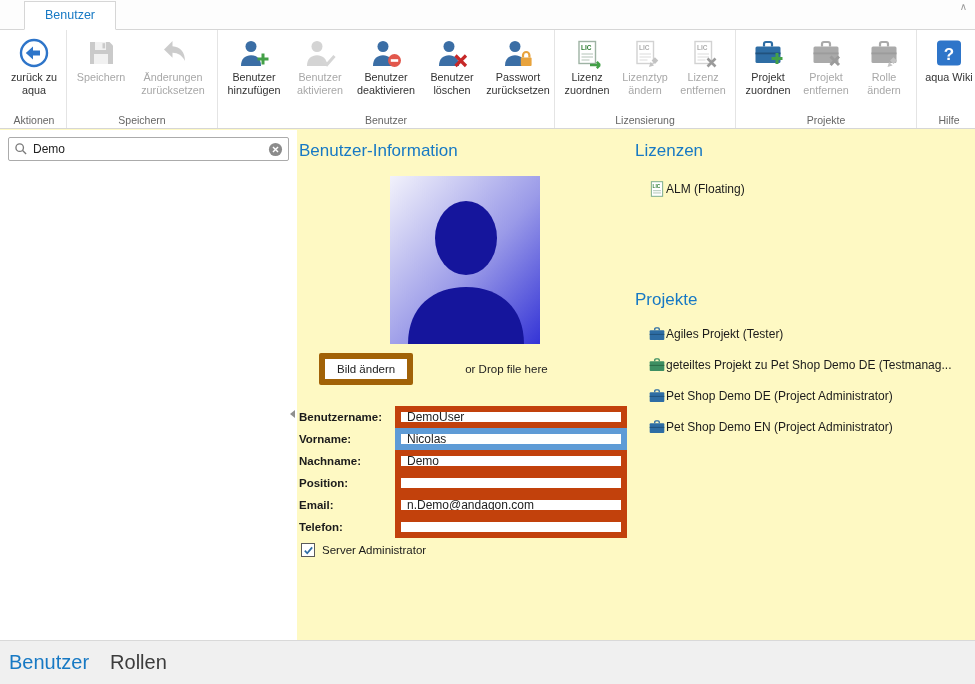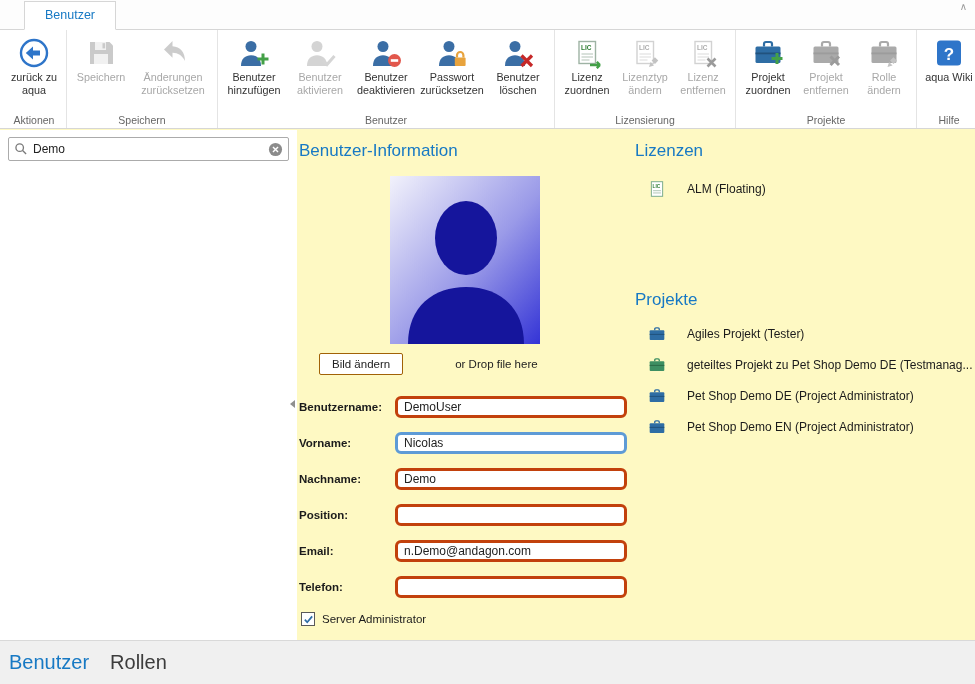--- a/index.html
+++ b/index.html
@@ -157,21 +157,21 @@
             <svg viewBox="0 0 32 32" width="32" height="32">
                 <circle cx="13" cy="9.5" r="5.5" fill="#3b6ea5"></circle>
                 <path d="M3 28.5c0-6.8 4.6-10.3 10-10.3s10 3.5 10 10.3v.5H3z" fill="#3b6ea5"></path>
+                <path d="M19.5 18.5L30 29M30 18.5L19.5 29" stroke="#c62828" stroke-width="3.2"></path>
+              </svg>
+          </span>
+          <span>Benutzer löschen</span>
+        </button>
+        <button class="rbtn">
+          <span class="ic">
+            <svg viewBox="0 0 32 32" width="32" height="32">
+                <circle cx="13" cy="9.5" r="5.5" fill="#3b6ea5"></circle>
+                <path d="M3 28.5c0-6.8 4.6-10.3 10-10.3s10 3.5 10 10.3v.5H3z" fill="#3b6ea5"></path>
                 <path d="M21 20.5v-2.3a3.2 3.2 0 0 1 6.4 0v2.3" stroke="#e8a33d" stroke-width="2.2" fill="none"></path>
                 <rect x="18.8" y="20.5" width="10.8" height="8.5" rx="1" fill="#e8a33d"></rect>
               </svg>
           </span>
           <span>Passwort zurücksetzen</span>
-        </button>
-        <button class="rbtn">
-          <span class="ic">
-            <svg viewBox="0 0 32 32" width="32" height="32">
-                <circle cx="13" cy="9.5" r="5.5" fill="#3b6ea5"></circle>
-                <path d="M3 28.5c0-6.8 4.6-10.3 10-10.3s10 3.5 10 10.3v.5H3z" fill="#3b6ea5"></path>
-                <path d="M19.5 18.5L30 29M30 18.5L19.5 29" stroke="#c62828" stroke-width="3.2"></path>
-              </svg>
-          </span>
-          <span>Benutzer löschen</span>
         </button>
         <div class="glabel">Benutzer</div>
       </div>

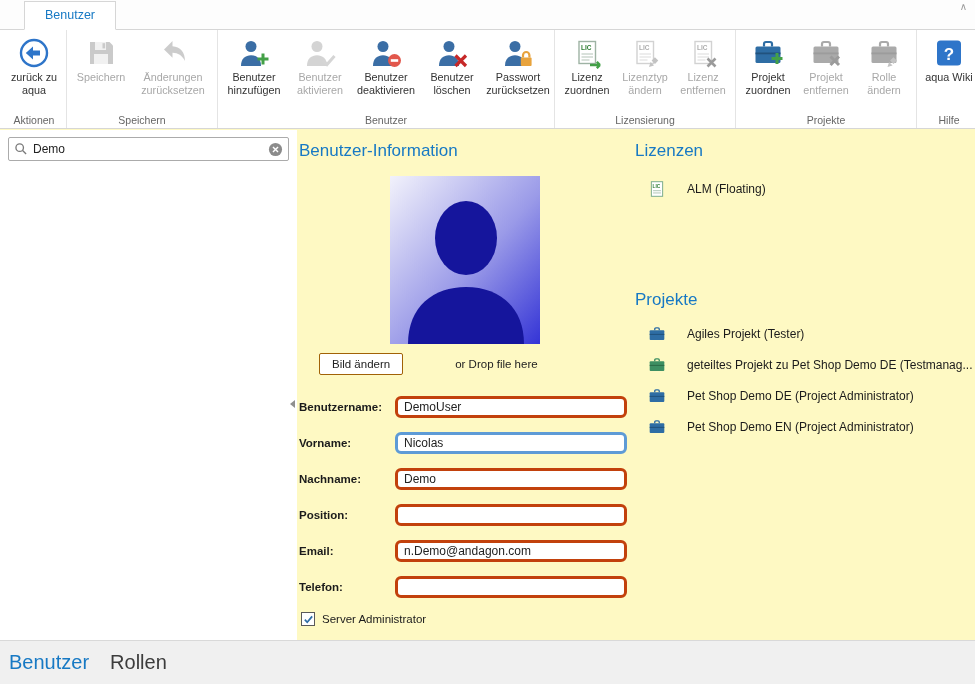--- a/index.html
+++ b/index.html
@@ -58,7 +58,7 @@
   
   .rightpanel{position:absolute;top:130px;left:635px;right:0;bottom:44px}
   .ic18{width:18px;height:18px;flex:none}
-  .licitem,.projitem{display:flex;align-items:center;gap:21px;font-size:12px;color:#1b1b1b;margin-left:13px;white-space:nowrap;overflow:hidden}
+  .licitem,.projitem{display:flex;align-items:center;gap:0;font-size:12px;color:#1b1b1b;margin-left:13px;white-space:nowrap;overflow:hidden}
   .licitem{margin-top:19px}
   .projtitle{margin-top:92px}
   .projlist{margin-top:15px}

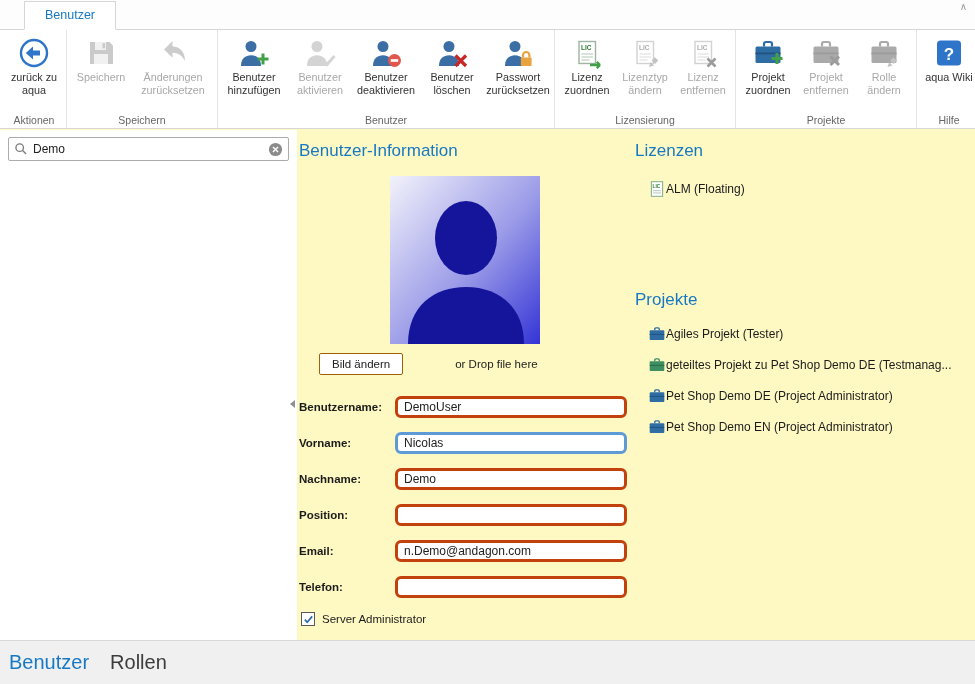--- a/index.html
+++ b/index.html
@@ -41,7 +41,7 @@
   .sectitle{font-size:17px;color:#1779c4;margin-top:11px;font-weight:400}
   .avatar{margin:15px 0 0 91px;width:150px;height:168px;display:block}
   .imgrow{display:flex;align-items:center;margin-top:9px;padding-left:20px;gap:52px}
-  .btn{border:1px solid #a16207;background:#fff;border-radius:2px;font-size:11.5px;font-family:inherit;
+  .btn{border:6px solid #a16207;background:#fff;border-radius:2px;font-size:11.5px;font-family:inherit;
        padding:4px 12px;color:#222;cursor:pointer}
   .drophint{font-size:11.5px;color:#222}
   .form{margin-top:21px;position:relative}

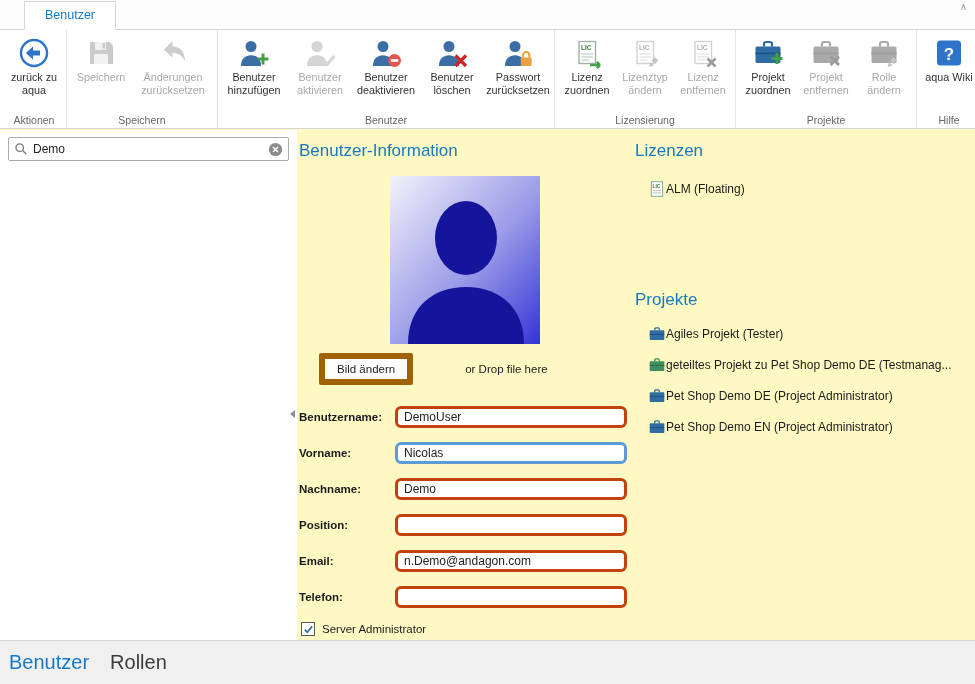--- a/index.html
+++ b/index.html
@@ -47,7 +47,7 @@
   .form{margin-top:21px;position:relative}
   .collapse-arrow{position:absolute;left:-9px;top:4px;width:0;height:0;border-top:4px solid transparent;
                   border-bottom:4px solid transparent;border-right:5px solid #8f8f8f;cursor:pointer}
-  .frow{display:flex;align-items:center;margin-bottom:14px}
+  .frow{display:flex;align-items:center;}
   .flabel{width:96px;font-weight:bold;font-size:11.5px;color:#1b1b1b}
   .finput{width:232px;height:22px;border:3px solid #c2410c;border-radius:6px;font-size:12px;font-family:inherit;
           padding:0 6px;color:#222;outline:none;background:#fff}

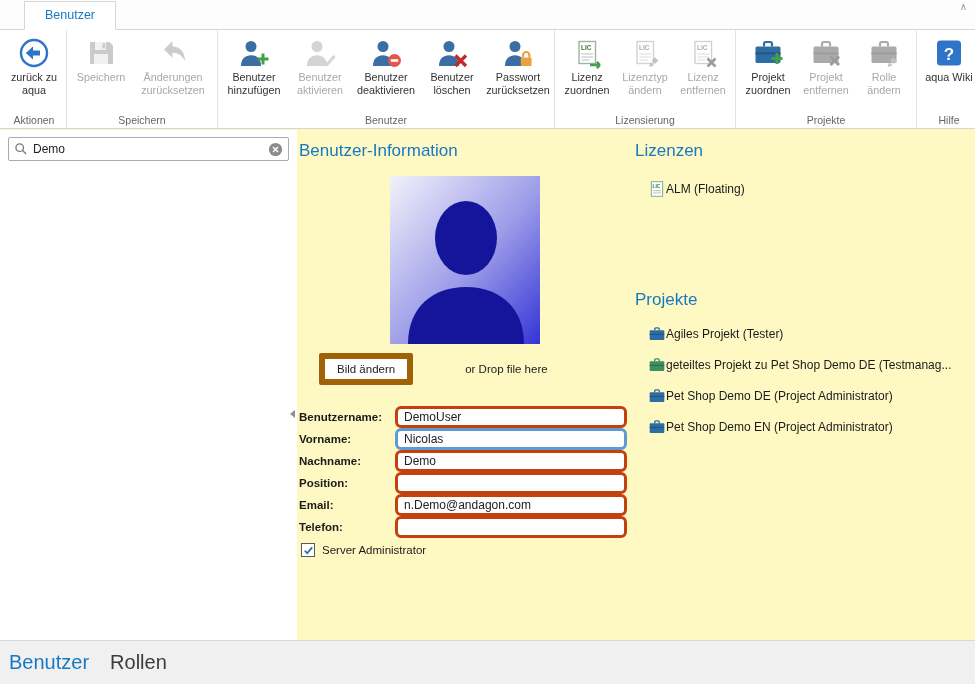--- a/index.html
+++ b/index.html
@@ -49,7 +49,7 @@
                   border-bottom:4px solid transparent;border-right:5px solid #8f8f8f;cursor:pointer}
   .frow{display:flex;align-items:center;}
   .flabel{width:96px;font-weight:bold;font-size:11.5px;color:#1b1b1b}
-  .finput{width:232px;height:22px;border:3px solid #c2410c;border-radius:6px;font-size:12px;font-family:inherit;
+  .finput{width:232px;height:22px;border:6px solid #c2410c;border-radius:0;font-size:12px;font-family:inherit;
           padding:0 6px;color:#222;outline:none;background:#fff}
   .finput.focused{border-color:#5e9bd6}
   .chkrow{display:flex;align-items:center;gap:7px;margin-top:5px;margin-left:2px;font-size:11.5px;color:#1b1b1b;cursor:pointer}

